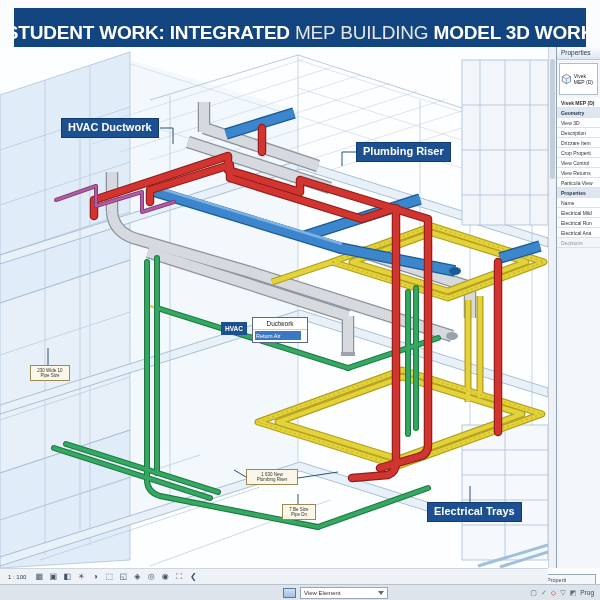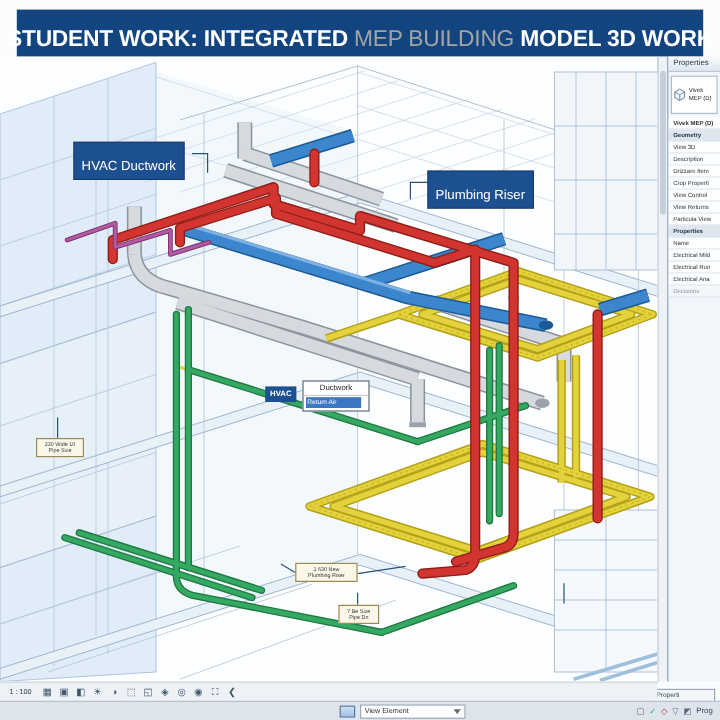--- a/index.html
+++ b/index.html
@@ -22,7 +22,7 @@
     background:var(--banner-bg);border-bottom:3px solid #0d3764;
     display:flex;align-items:center;justify-content:center;
     color:#fff;font-size:19px;font-weight:bold;letter-spacing:-0.2px;white-space:pre;}
-  .banner .lt{color:#a3a3a3;font-weight:normal;}
+  .banner .lt{color:#e5e5e5;font-weight:normal;}
 
   
   .canvas{position:absolute;left:0;top:47px;width:548px;height:521px;background:#fdfeff;overflow:hidden;}

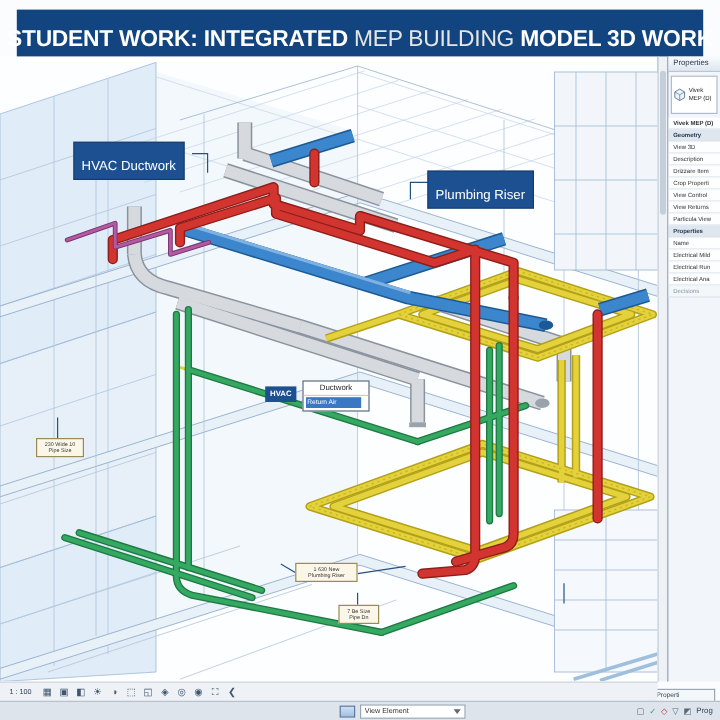--- a/index.html
+++ b/index.html
@@ -30,7 +30,7 @@
 
   
   .callout{position:absolute;background:var(--callout-bg);color:#fff;font-size:11px;
-    font-weight:normal;padding:14px 6px 3px;line-height:13px;box-shadow:0 0 0 1px #143b6e;}
+    font-weight:bold;padding:2px 6px 3px;line-height:13px;box-shadow:0 0 0 1px #143b6e;}
   .co-hvac{left:62px;top:72px;}
   .co-plumb{left:357px;top:96px;}
   .co-elec{left:428px;top:456px;}

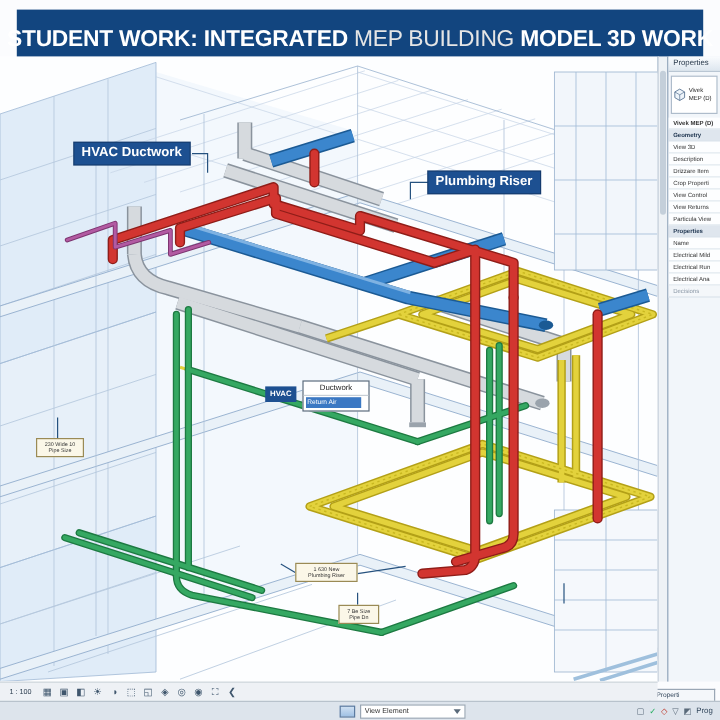--- a/index.html
+++ b/index.html
@@ -273,6 +273,7 @@
 
     <div class="callout co-hvac">HVAC Ductwork</div>
     <div class="callout co-plumb">Plumbing Riser</div>
+    <div class="callout co-elec">Electrical Trays</div>
 
     <div class="chip">HVAC</div>
     <div class="editbox">

